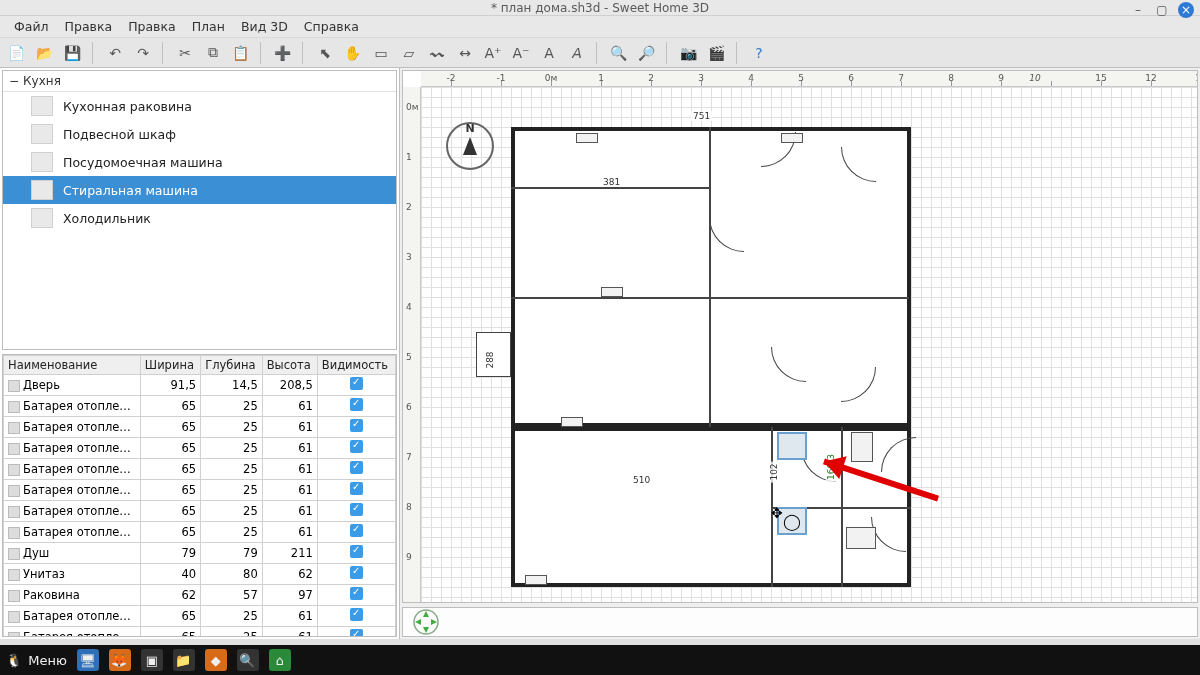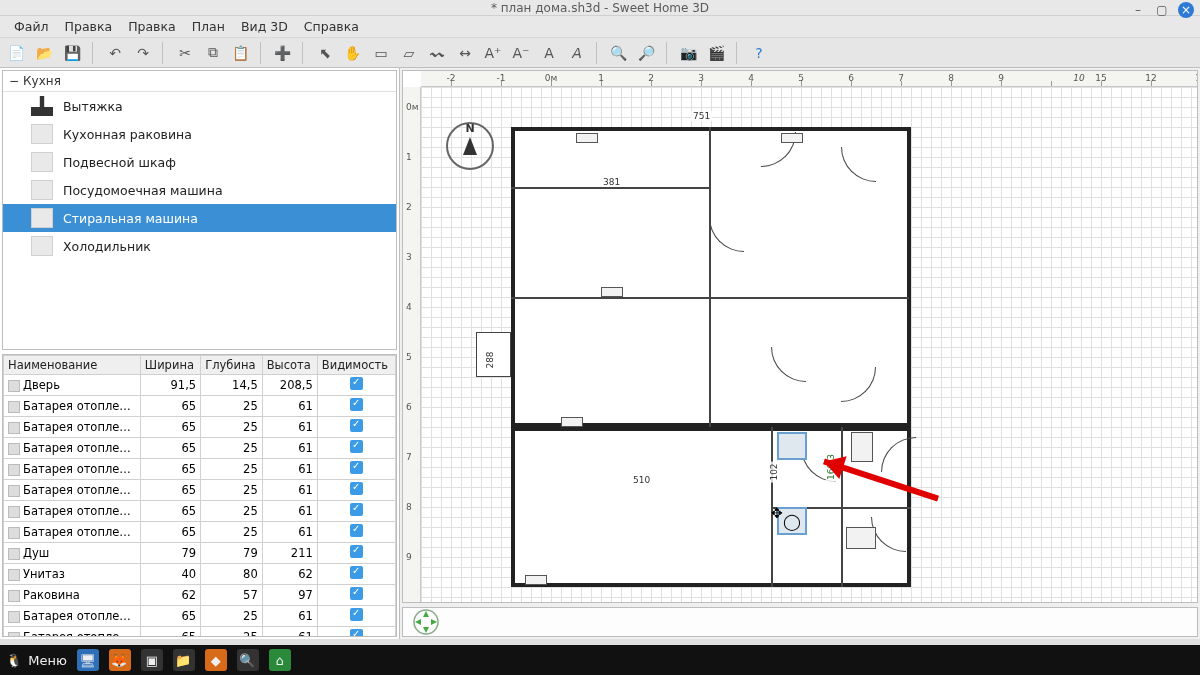--- a/index.html
+++ b/index.html
@@ -298,7 +298,7 @@
           <div class="tick" style="left: 530px;"></div>
           <span style="left: 580px;">9</span>
           <div class="tick" style="left: 580px;"></div>
-          <span style="left: 658px; font-style: italic;">10</span>
+          <span style="left: 614px; font-style: italic;">10</span>
           <div class="tick" style="left: 630px;"></div>
           <span style="left: 680px;">15</span>
           <div class="tick" style="left: 680px;"></div>

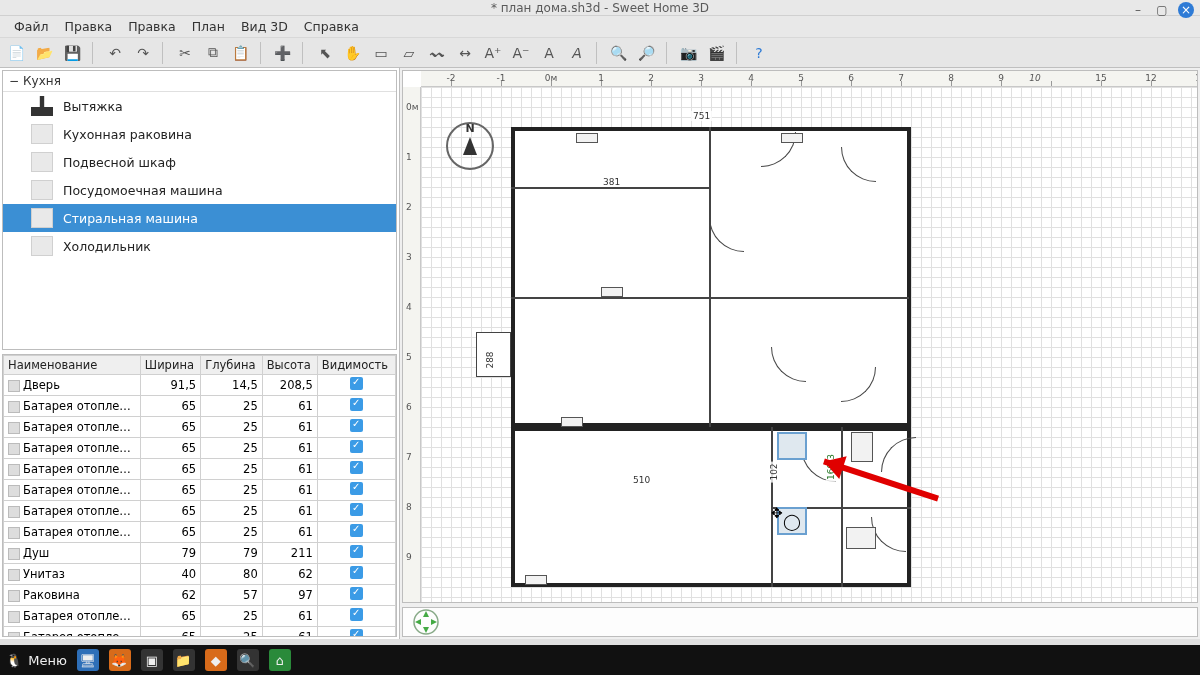--- a/index.html
+++ b/index.html
@@ -136,10 +136,6 @@
       </div>
       <div class="cat-list" id="catlist">
           <div class="cat-item">
-            <span class="cat-icon hood"></span>
-            <span>Вытяжка</span>
-          </div>
-          <div class="cat-item">
             <span class="cat-icon "></span>
             <span>Кухонная раковина</span>
           </div>

